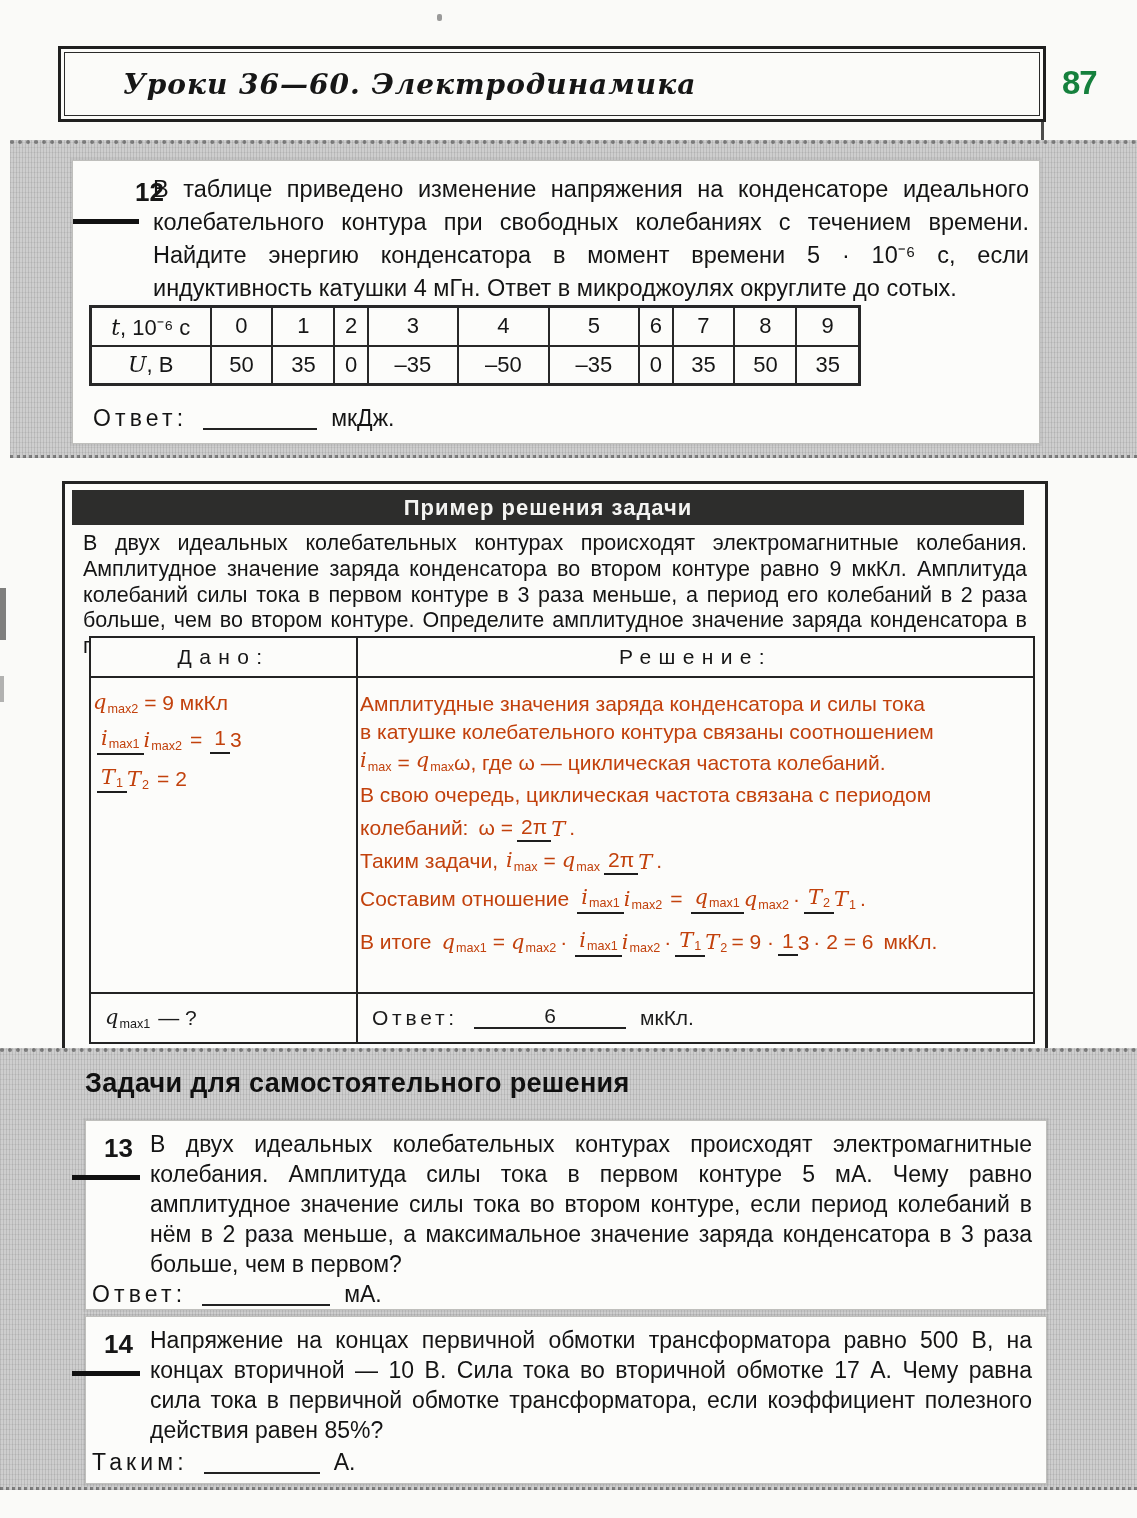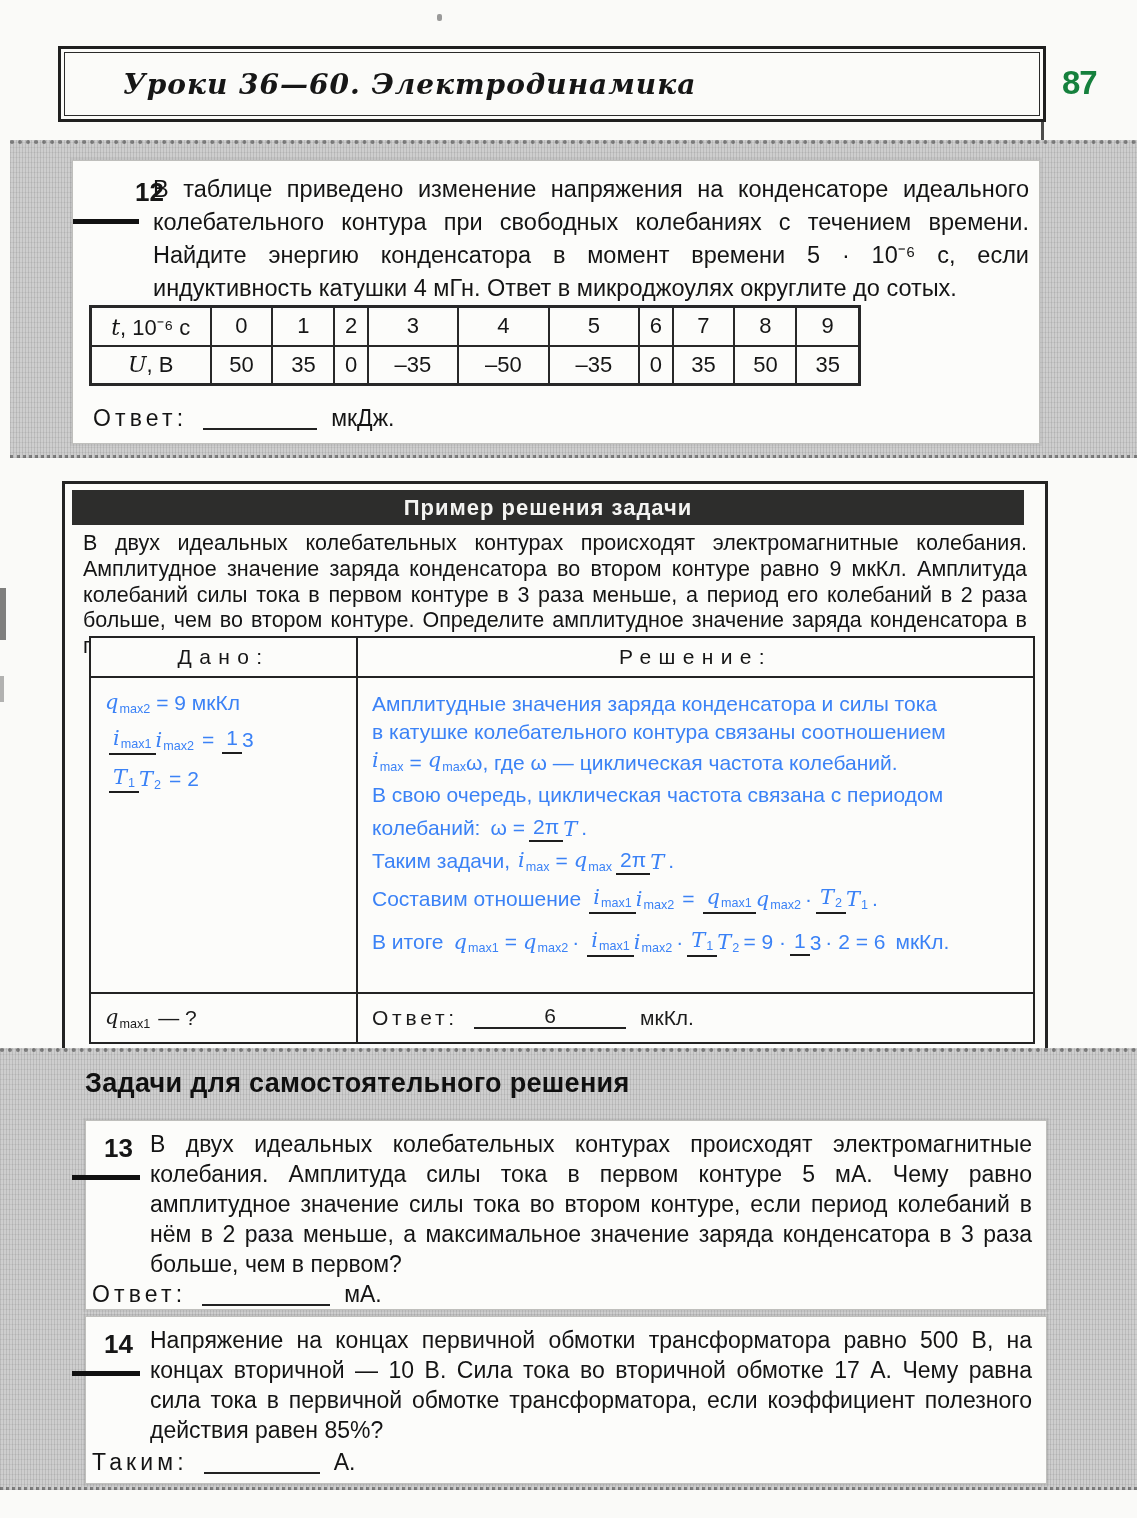--- a/index.html
+++ b/index.html
@@ -117,7 +117,7 @@
     color:#161616;
   }
   .sol-hcell.left, .sol-bcell.left, .sol-acell.left { border-right:2px solid #232323; }
-  .sol-bcell { padding:12px 14px; font-size:21px; color:#3b82f6; }
+  .sol-bcell { padding:12px 2px; font-size:21px; color:#c2410c; }
   .sol-acell { border-top:2px solid #232323; display:flex; align-items:center; padding:0 14px; font-size:21px; }
 
   .frow { display:flex; align-items:center; white-space:nowrap; }

